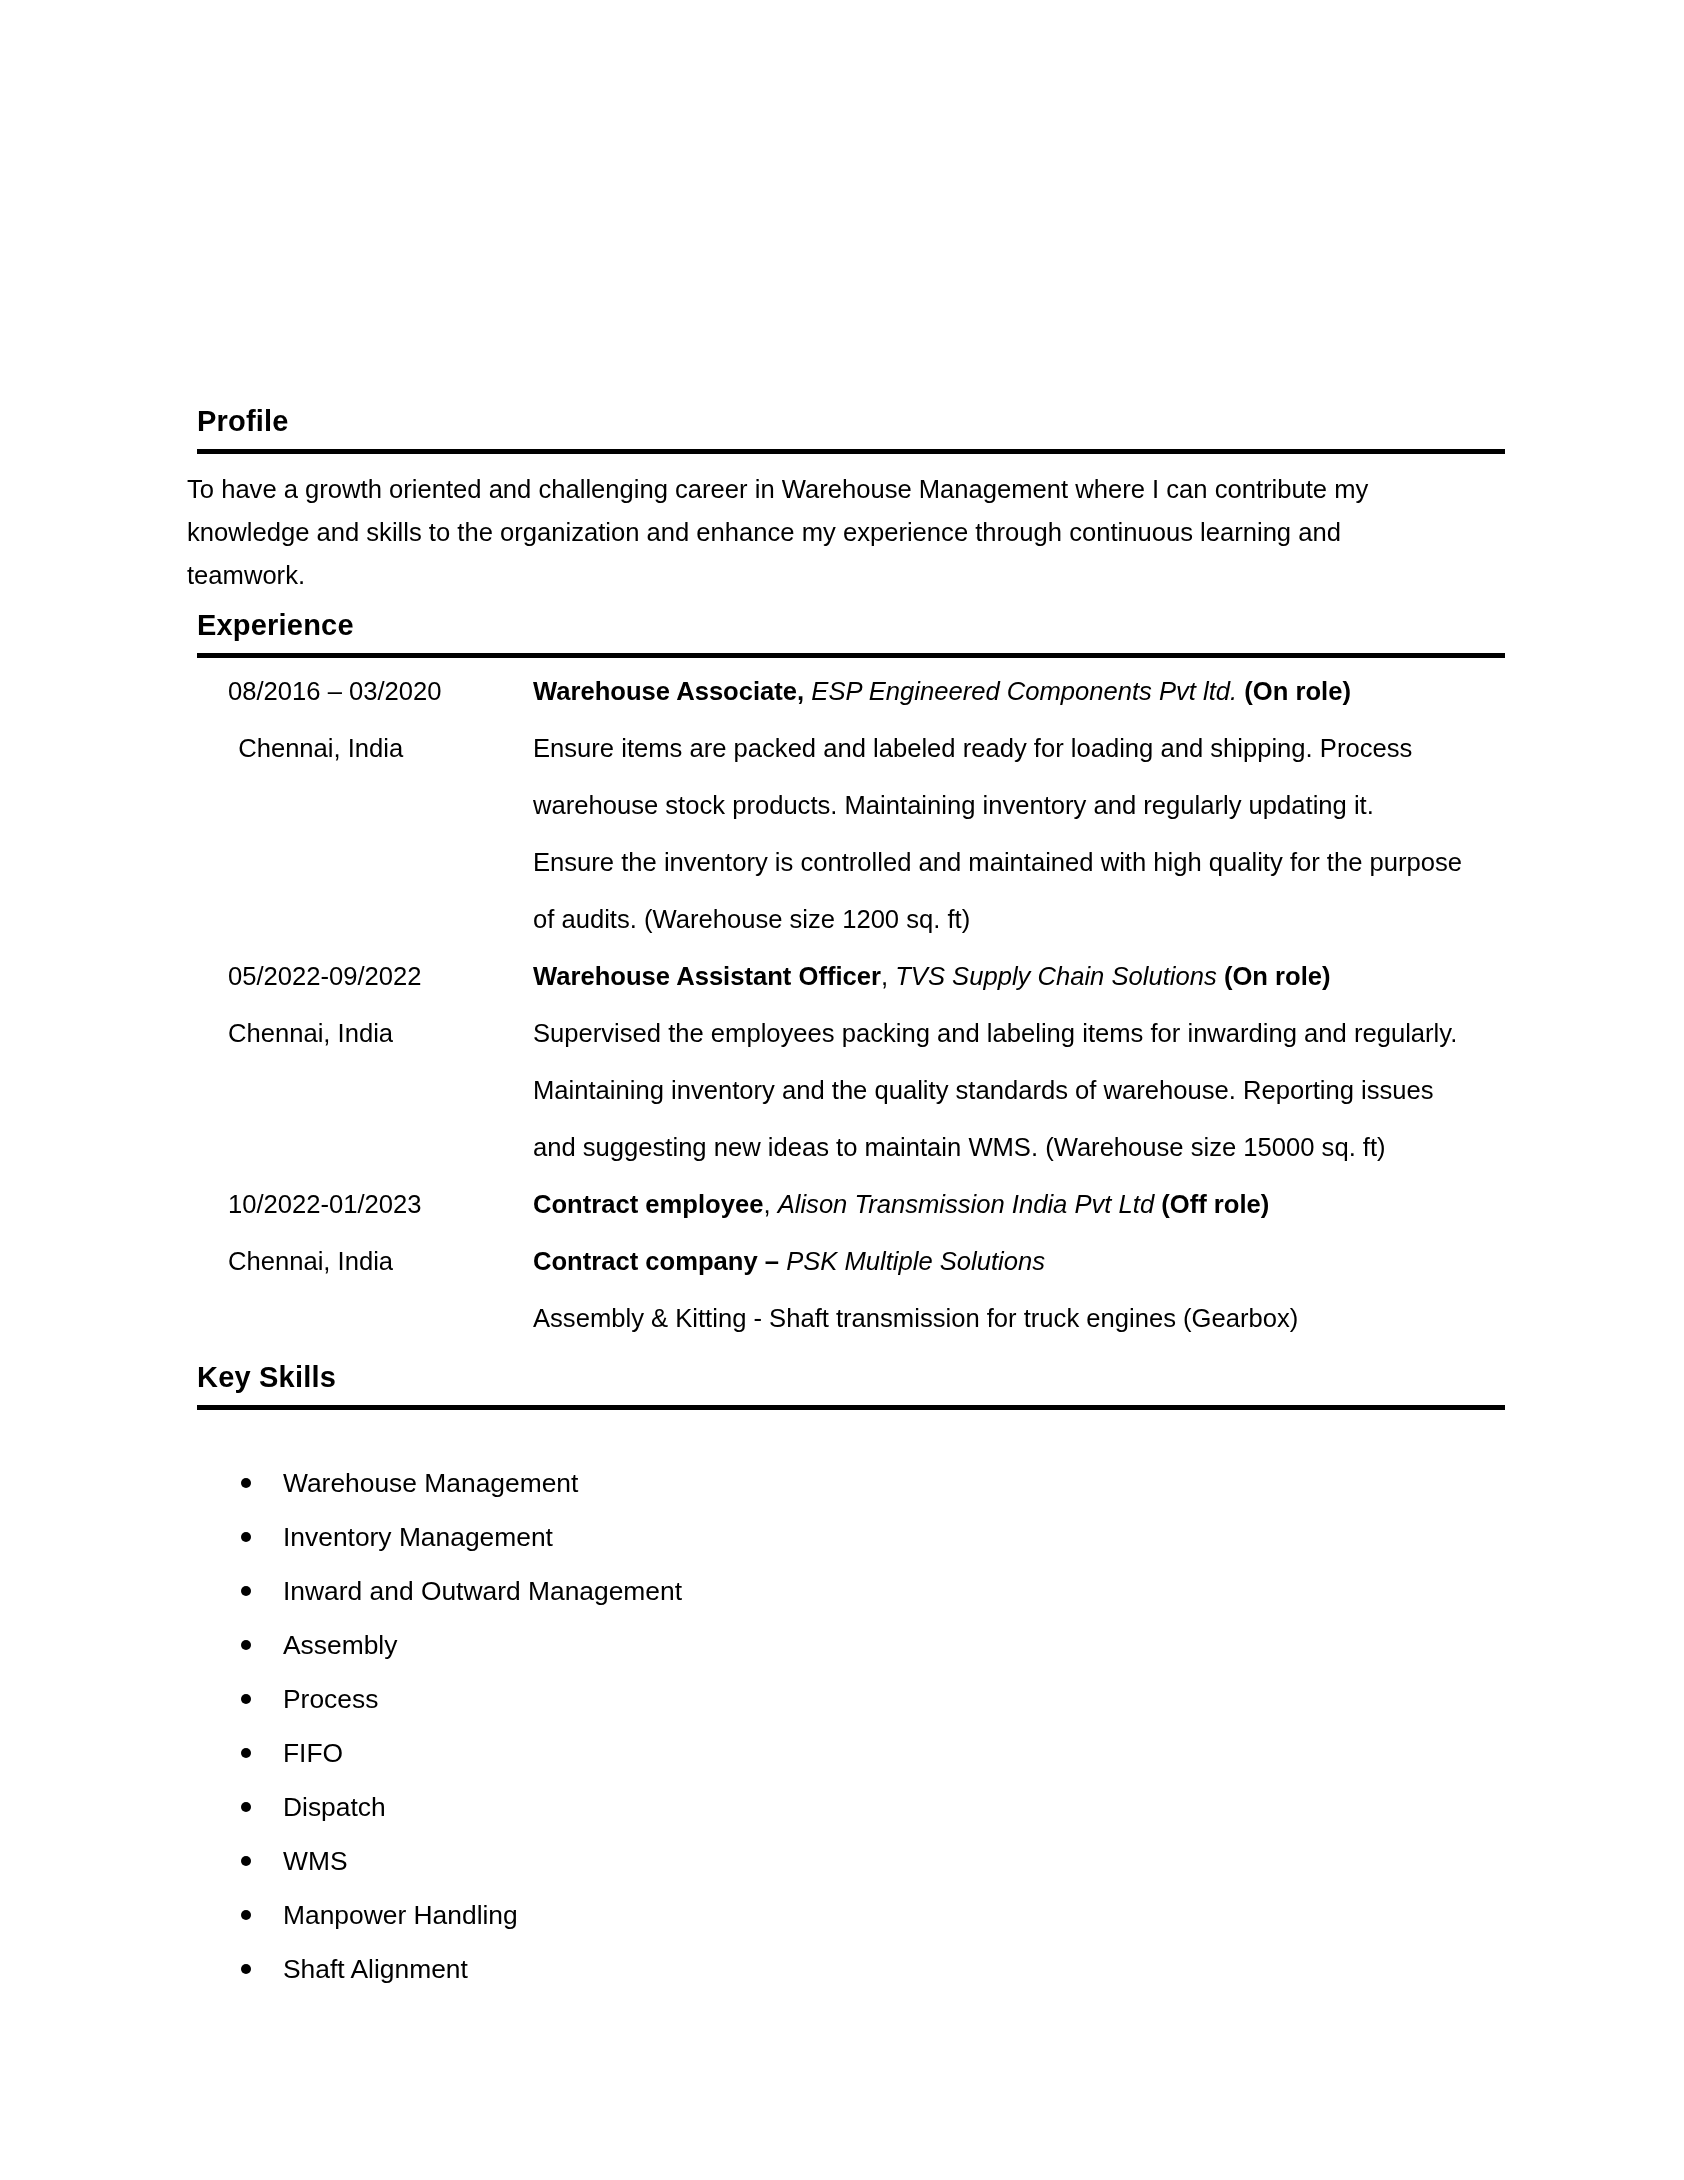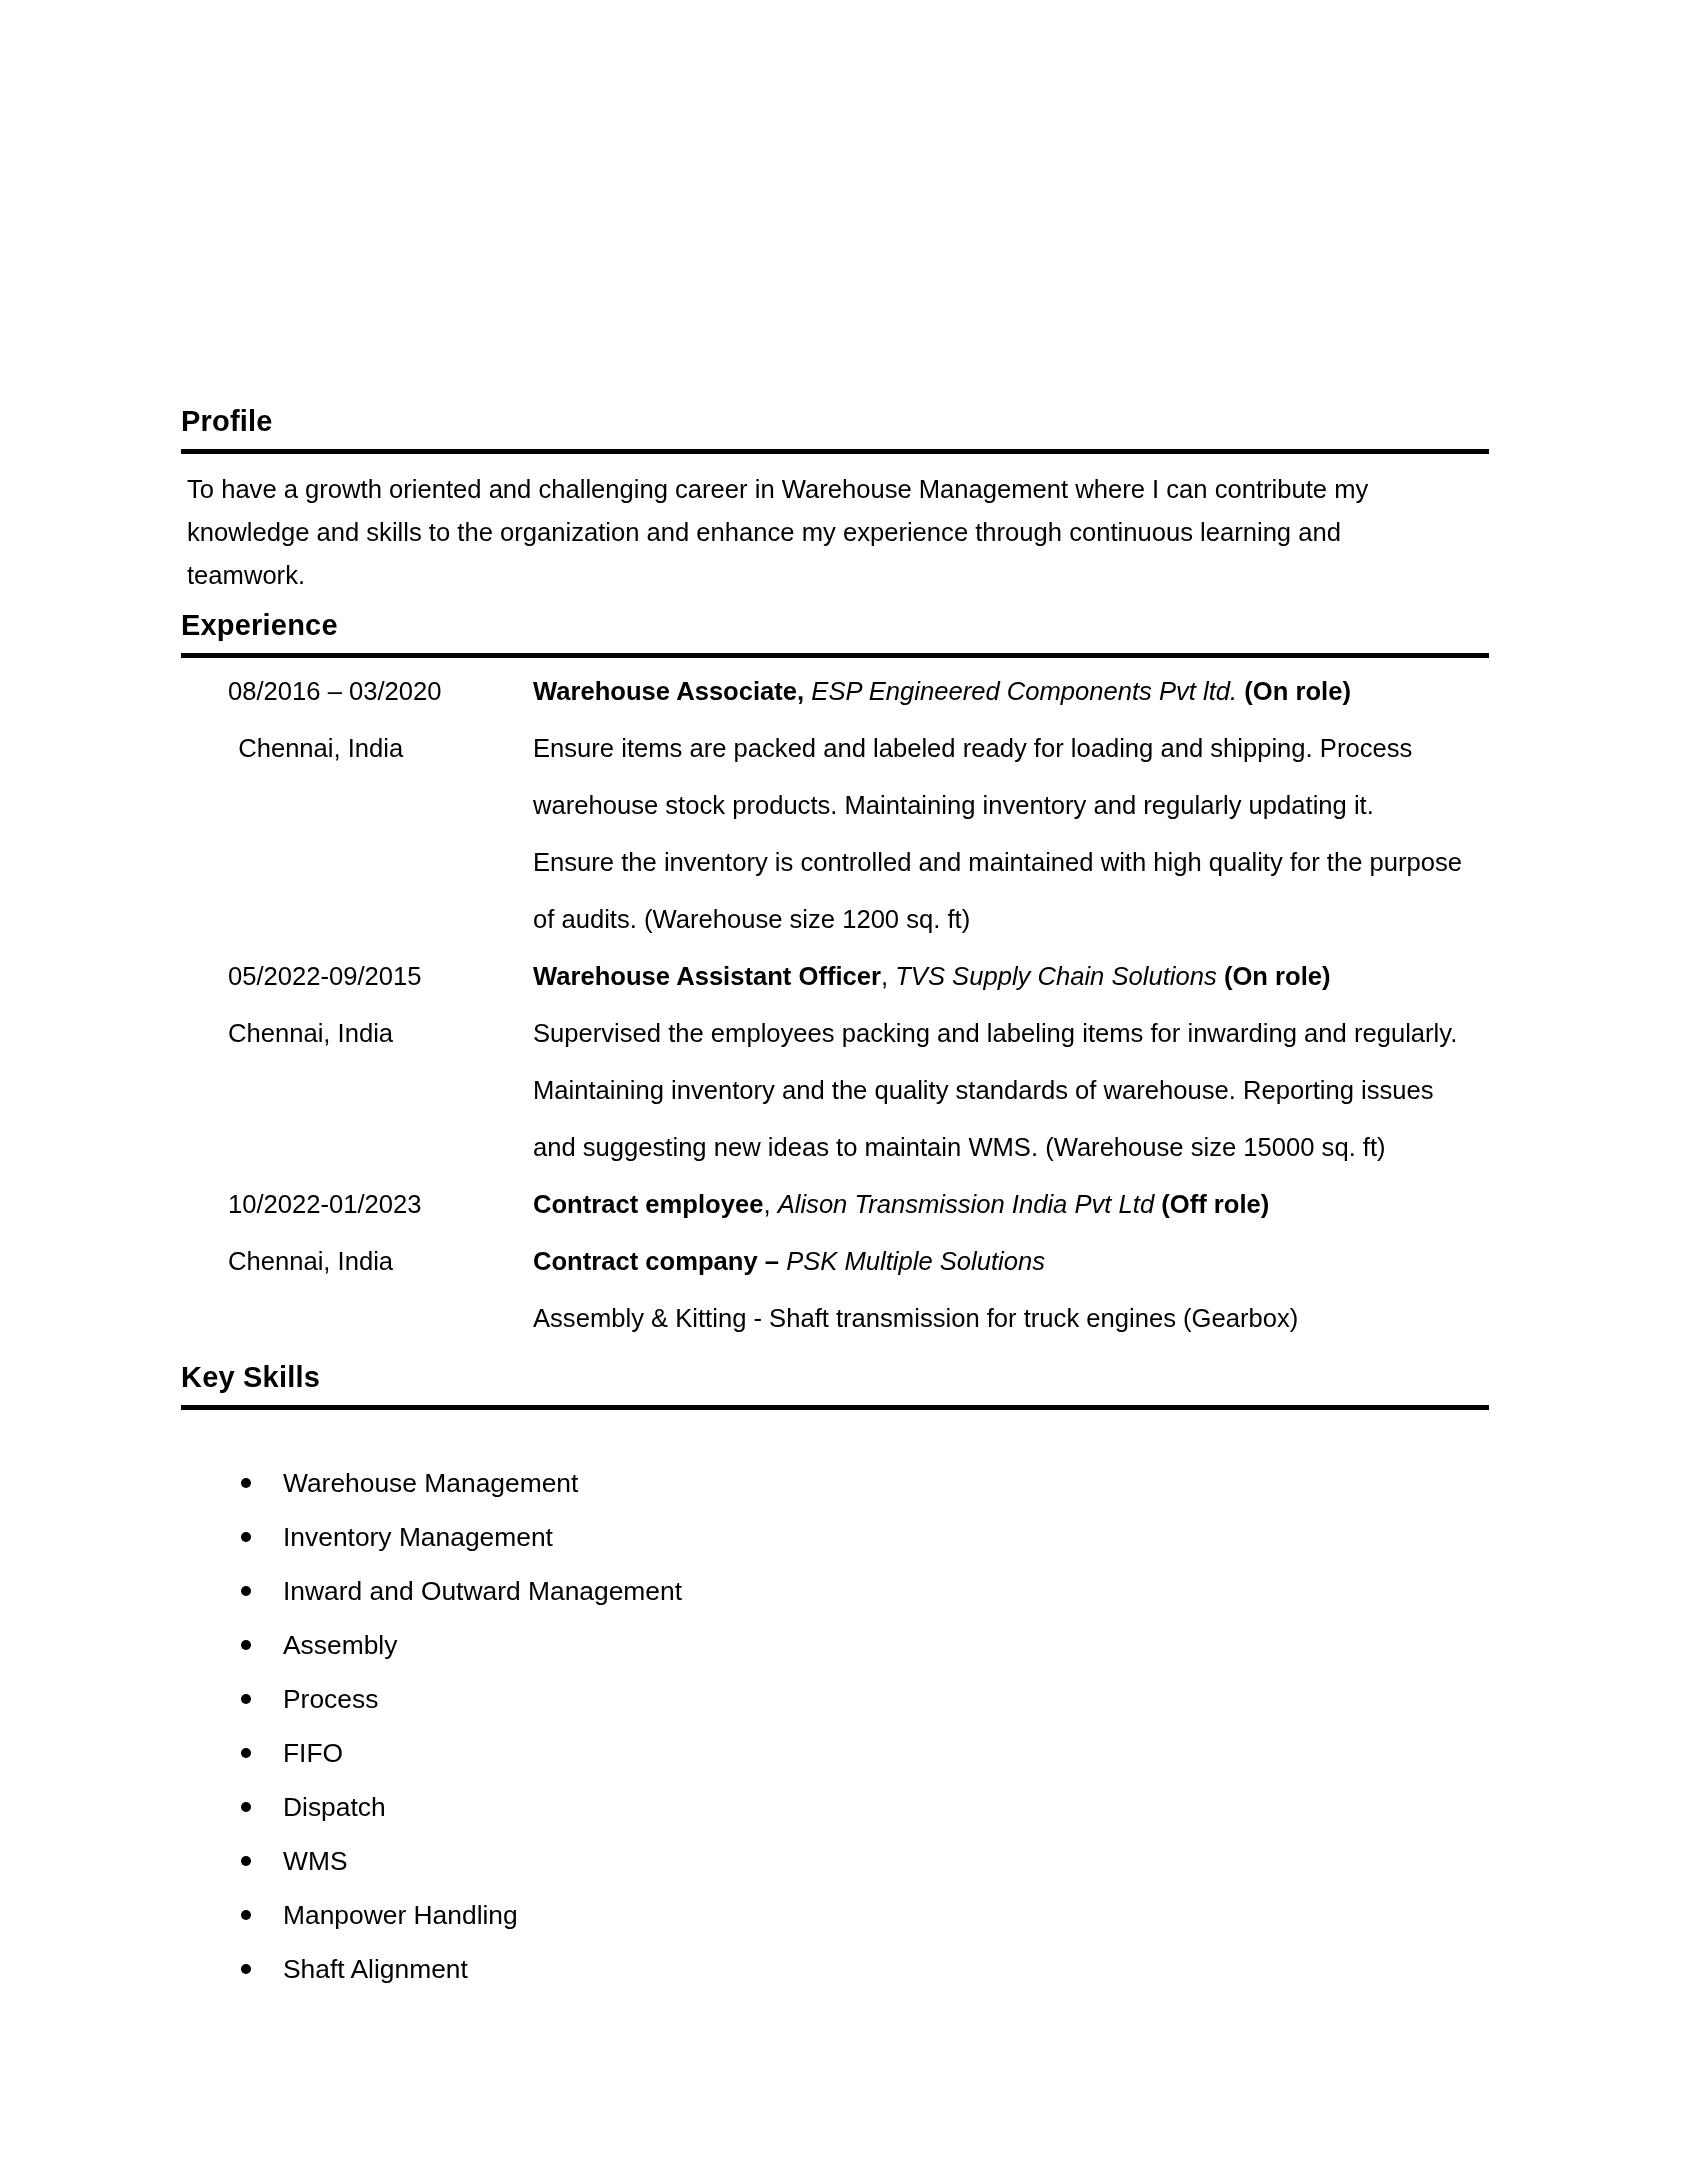--- a/index.html
+++ b/index.html
@@ -14,7 +14,7 @@
   }
   .h2 {
     position: absolute;
-    left: 181px;
+    left: 197px;
     width: 1308px;
     font-size: 29px;
     font-weight: bold;

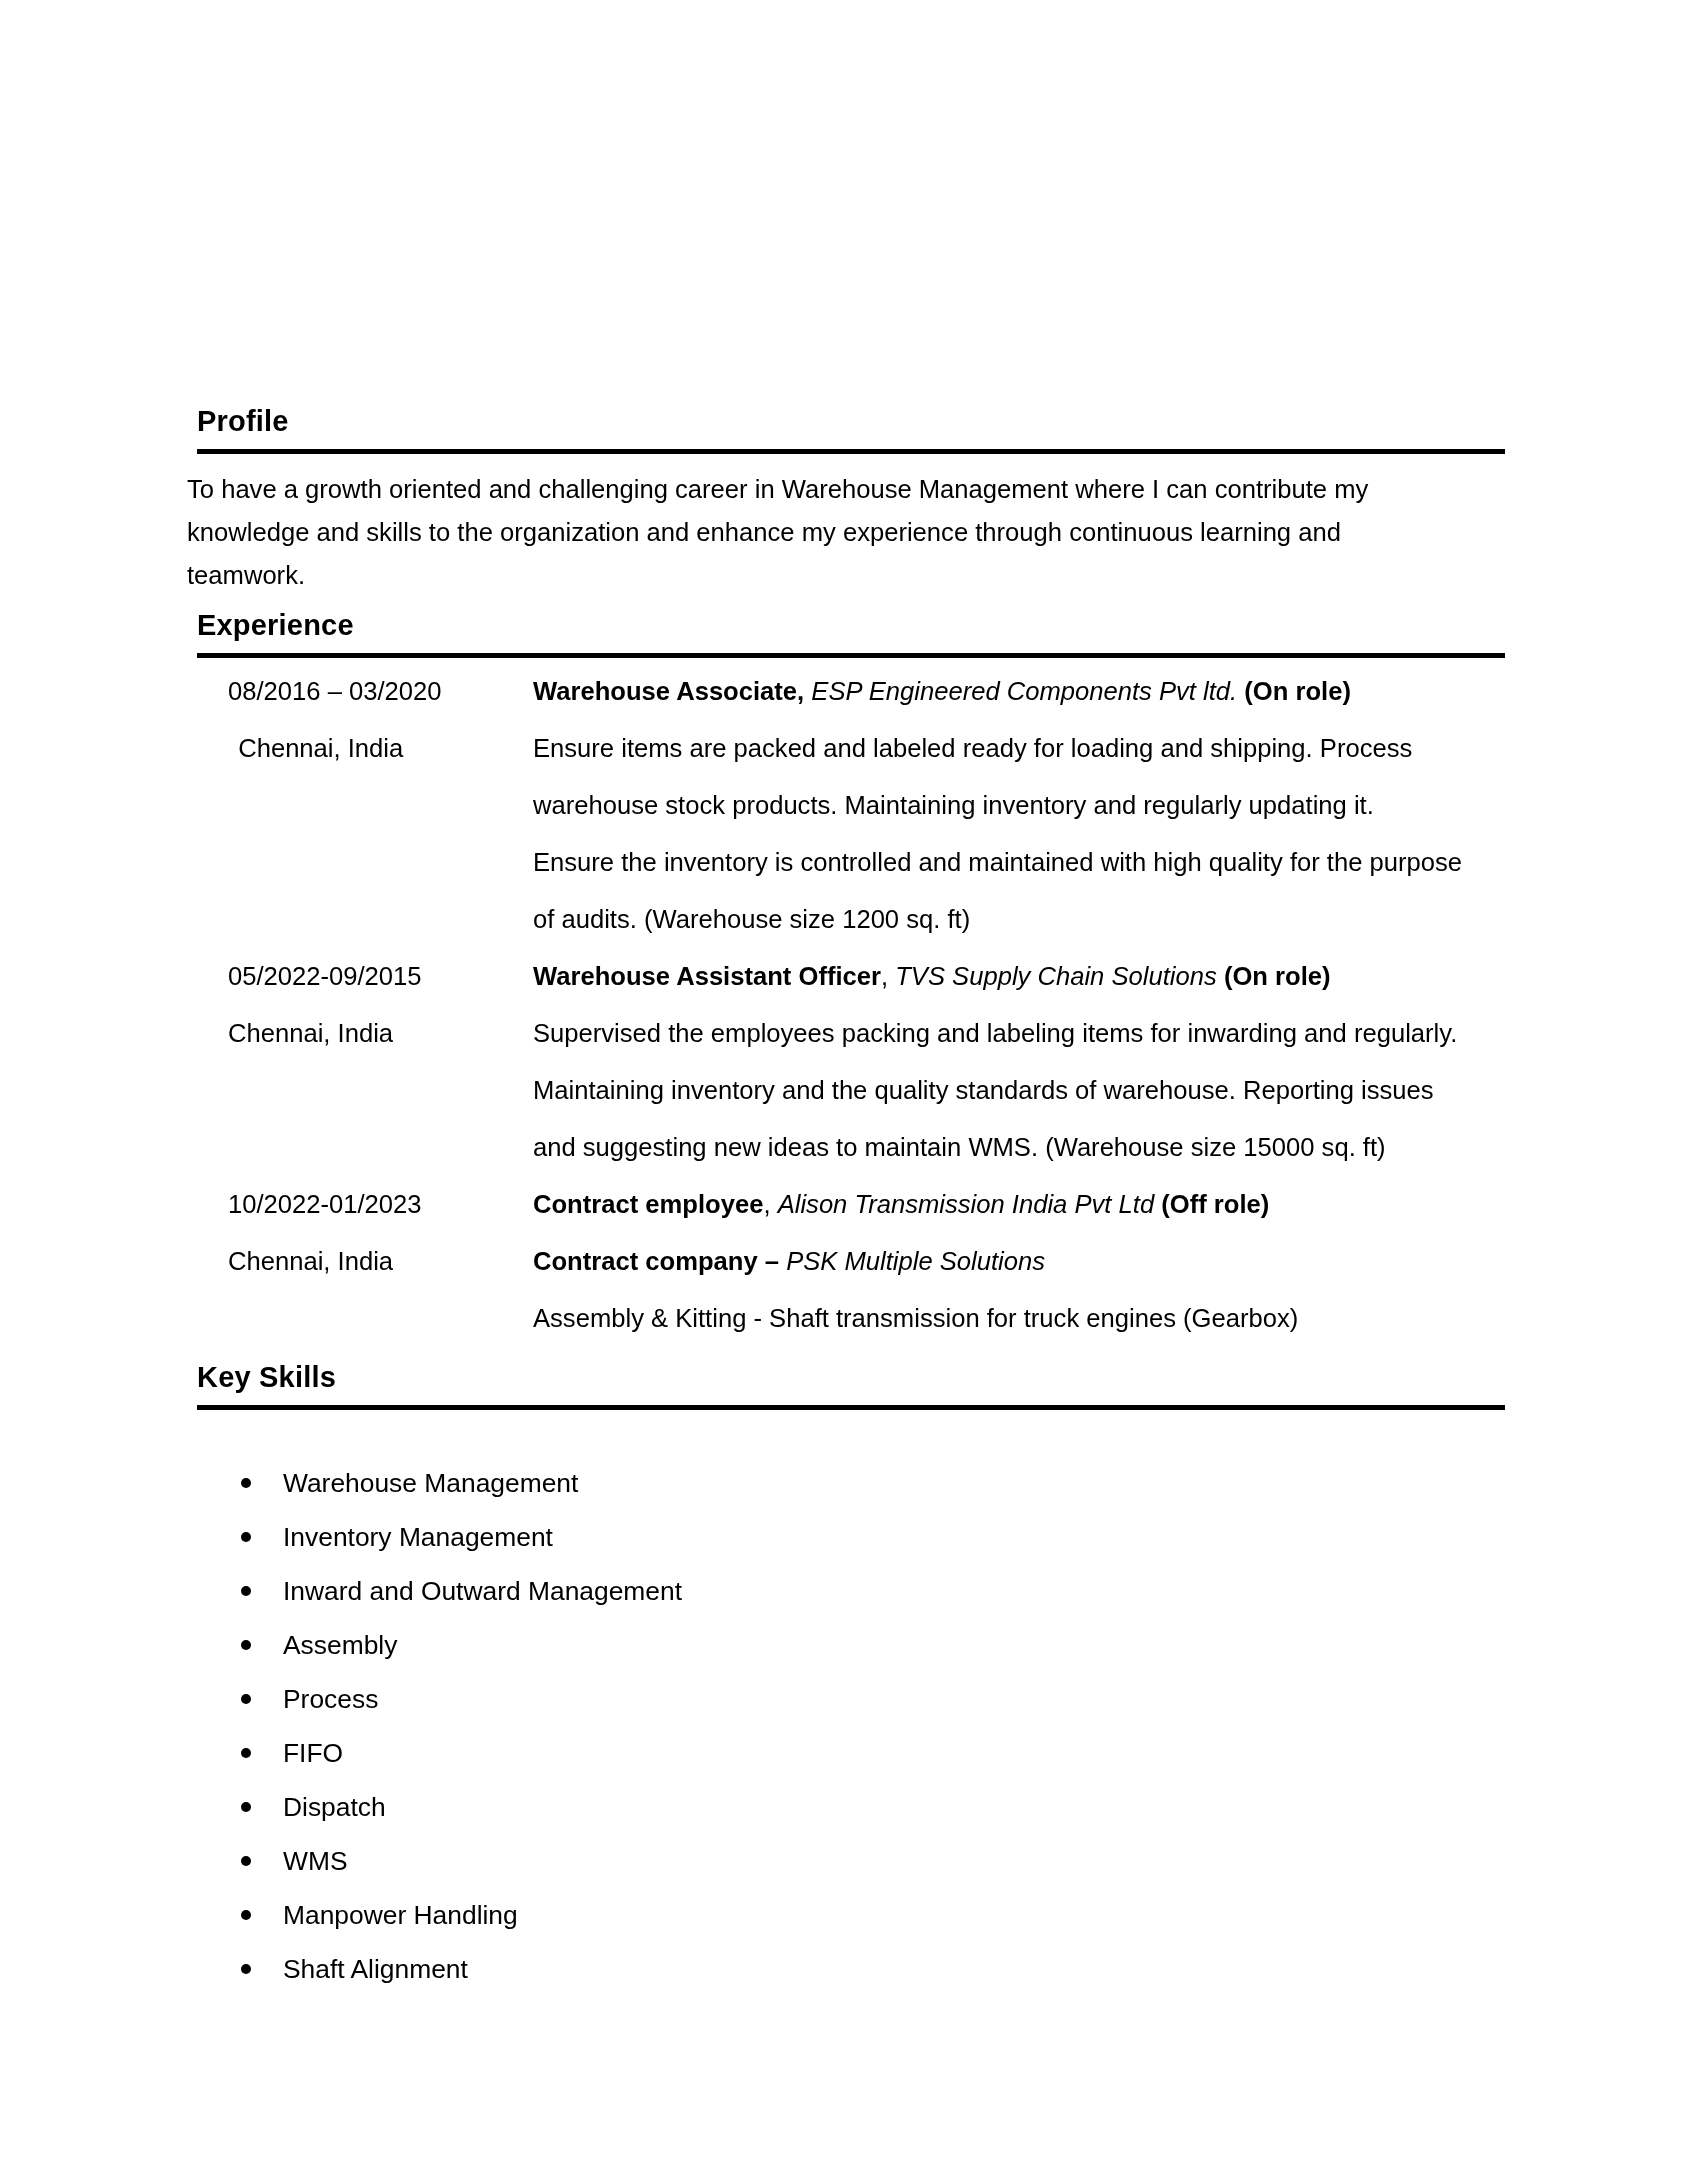--- a/index.html
+++ b/index.html
@@ -119,7 +119,7 @@
         <div class="xline"><span>of audits. (Warehouse size 1200 sq. ft)</span></div>
       </div>
       <div class="xrow">
-        <div class="xlabel">05/2022-09/2015</div>
+        <div class="xlabel">05/2022-09/2022</div>
         <div class="xline"><span class="b">Warehouse Assistant Officer</span><span>, </span><span class="i">TVS Supply Chain Solutions</span><span> </span><span class="b">(On role)</span></div>
       </div>
       <div class="xrow">

